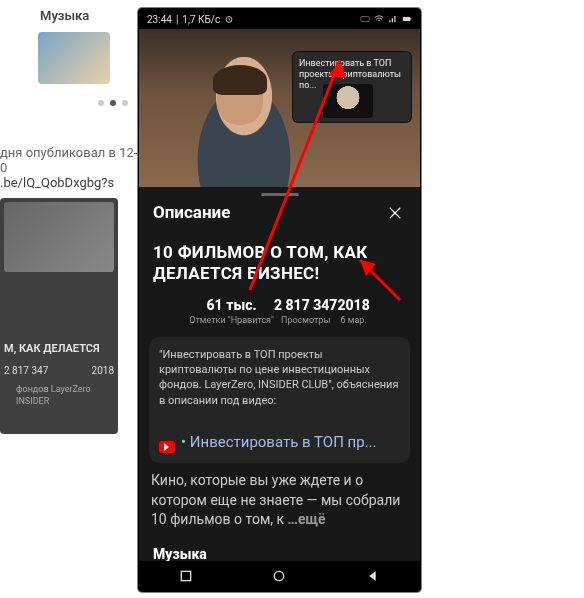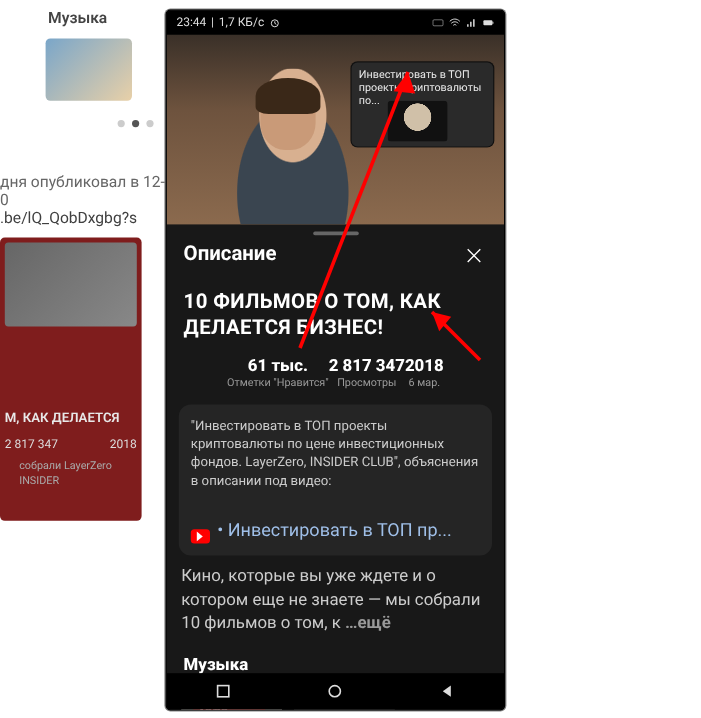--- a/index.html
+++ b/index.html
@@ -11,7 +11,7 @@
 .bg .dots span.active{background:#555}
 .bg .txt1{position:absolute;top:130px;left:0;font-size:13px;color:#666;width:140px}
 .bg .link1{color:#404040}
-.bg .card{position:absolute;top:198px;left:0;width:118px;height:236px;background:#7f1d1d;border-radius:4px;color:#ddd;font-size:10px;padding:4px;box-sizing:border-box}
+.bg .card{position:absolute;top:198px;left:0;width:118px;height:236px;background:#404040;border-radius:4px;color:#ddd;font-size:10px;padding:4px;box-sizing:border-box}
 .bg .card .thumb2{width:110px;height:70px;background:linear-gradient(135deg,#666,#888);border-radius:3px;position:relative}
 .bg .card .title2{margin-top:6px;font-weight:600;font-size:11px;color:#e8e8e8}
 .bg .card .stats2{display:flex;justify-content:space-between;margin-top:10px;font-size:10px}

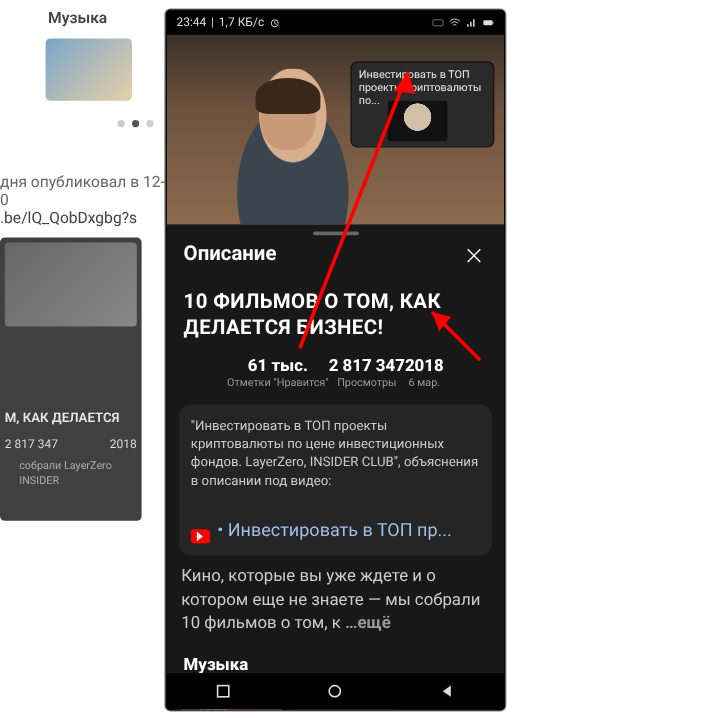--- a/index.html
+++ b/index.html
@@ -86,7 +86,7 @@
       <span>2 817 347</span>
       <span>2018</span>
     </div>
-    <div class="desc2">собрали LayerZero INSIDER</div>
+    <div class="desc2">фондов LayerZero INSIDER</div>
   </div>
 </div>
 

